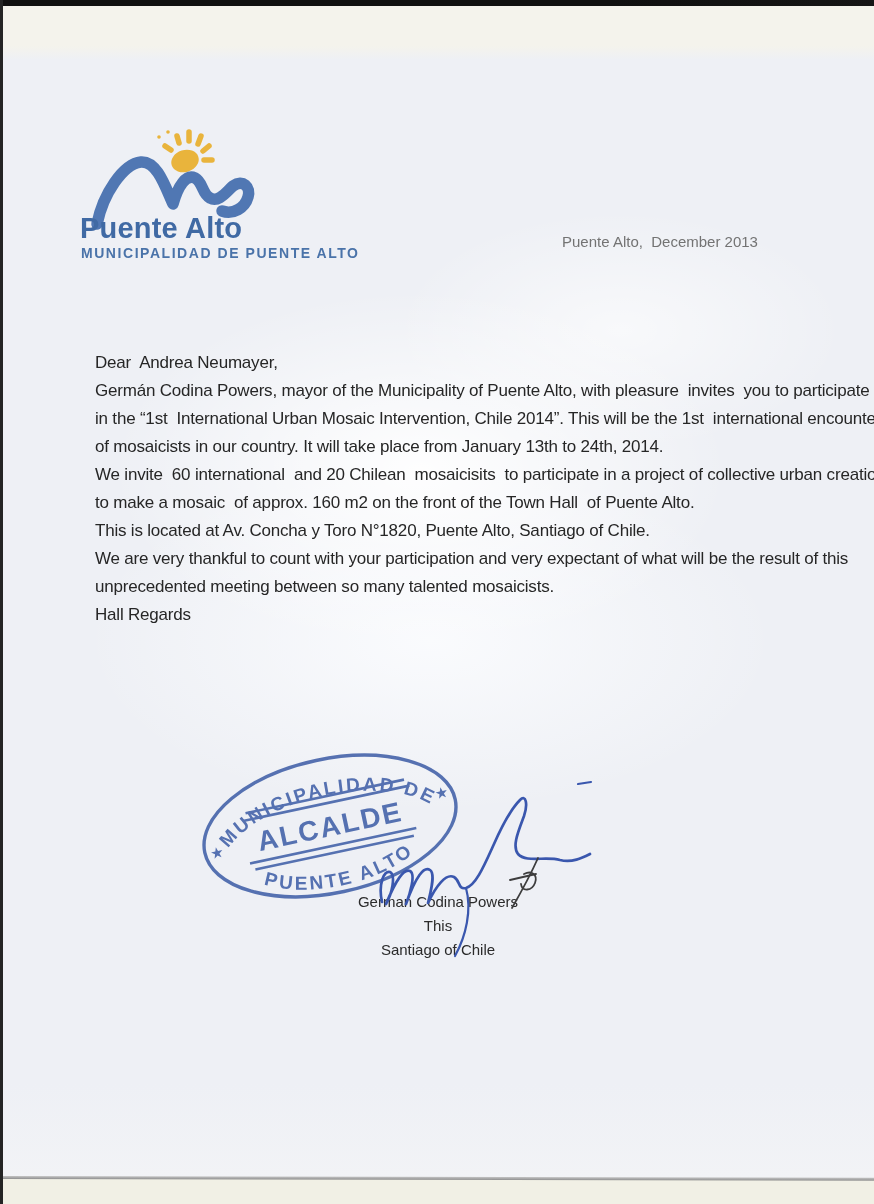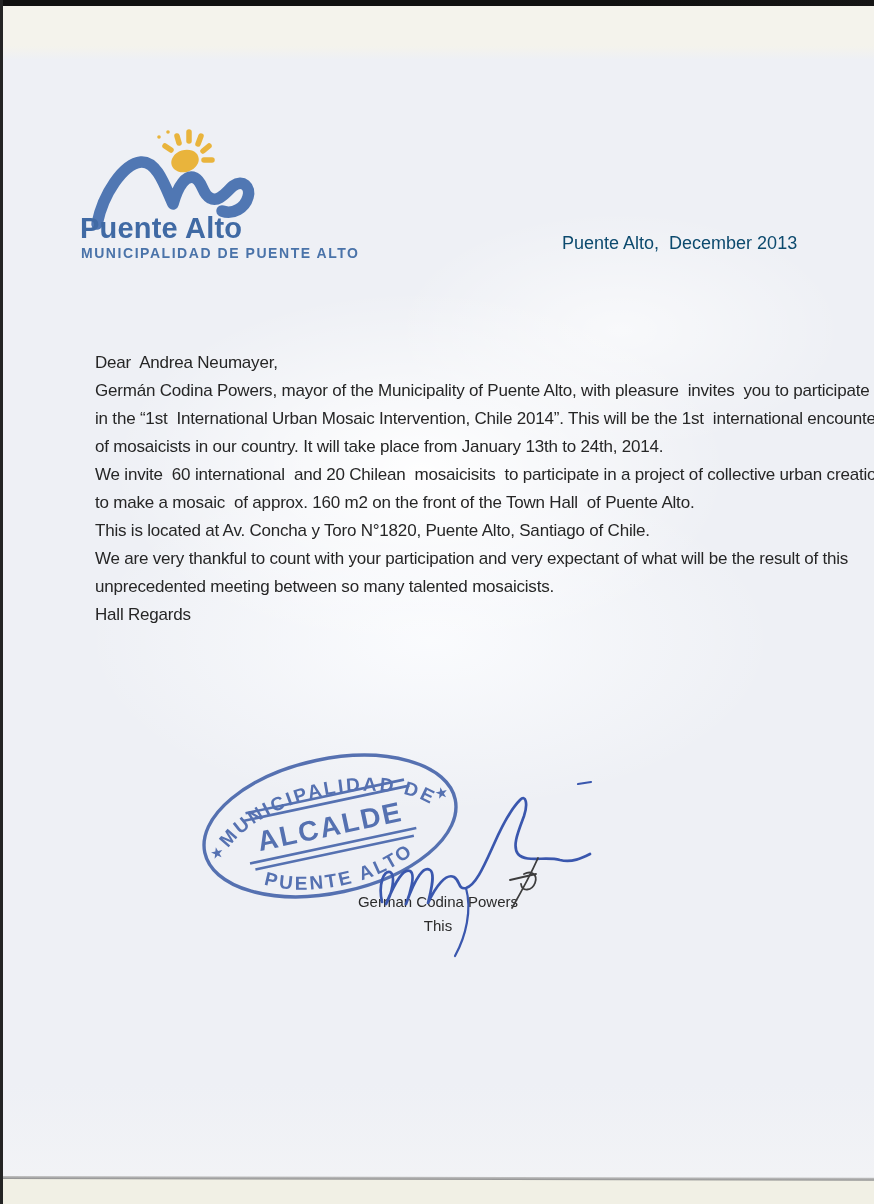--- a/index.html
+++ b/index.html
@@ -50,7 +50,7 @@
   }
   .dateline{
     position:absolute;left:562px;top:233px;
-    font-size:18px;color:#0c4a6e;white-space:pre;z-index:2;
+    font-size:15px;color:#737373;white-space:pre;z-index:2;
   }
 
   

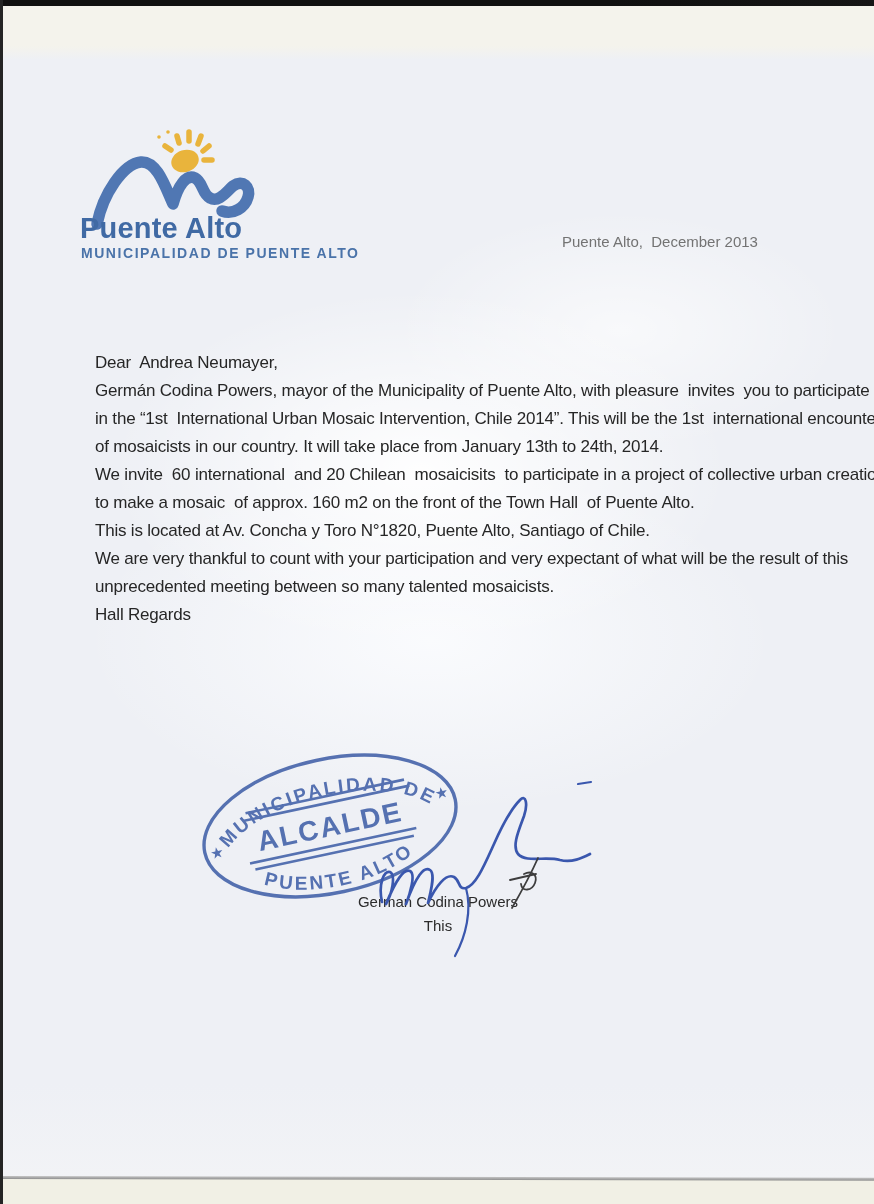--- a/index.html
+++ b/index.html
@@ -173,6 +173,7 @@
 <div class="signature-block">
   <div>German Codina Powers</div>
   <div>This</div>
+  <div>Santiago of Chile</div>
 </div>
 
 </body></html>

